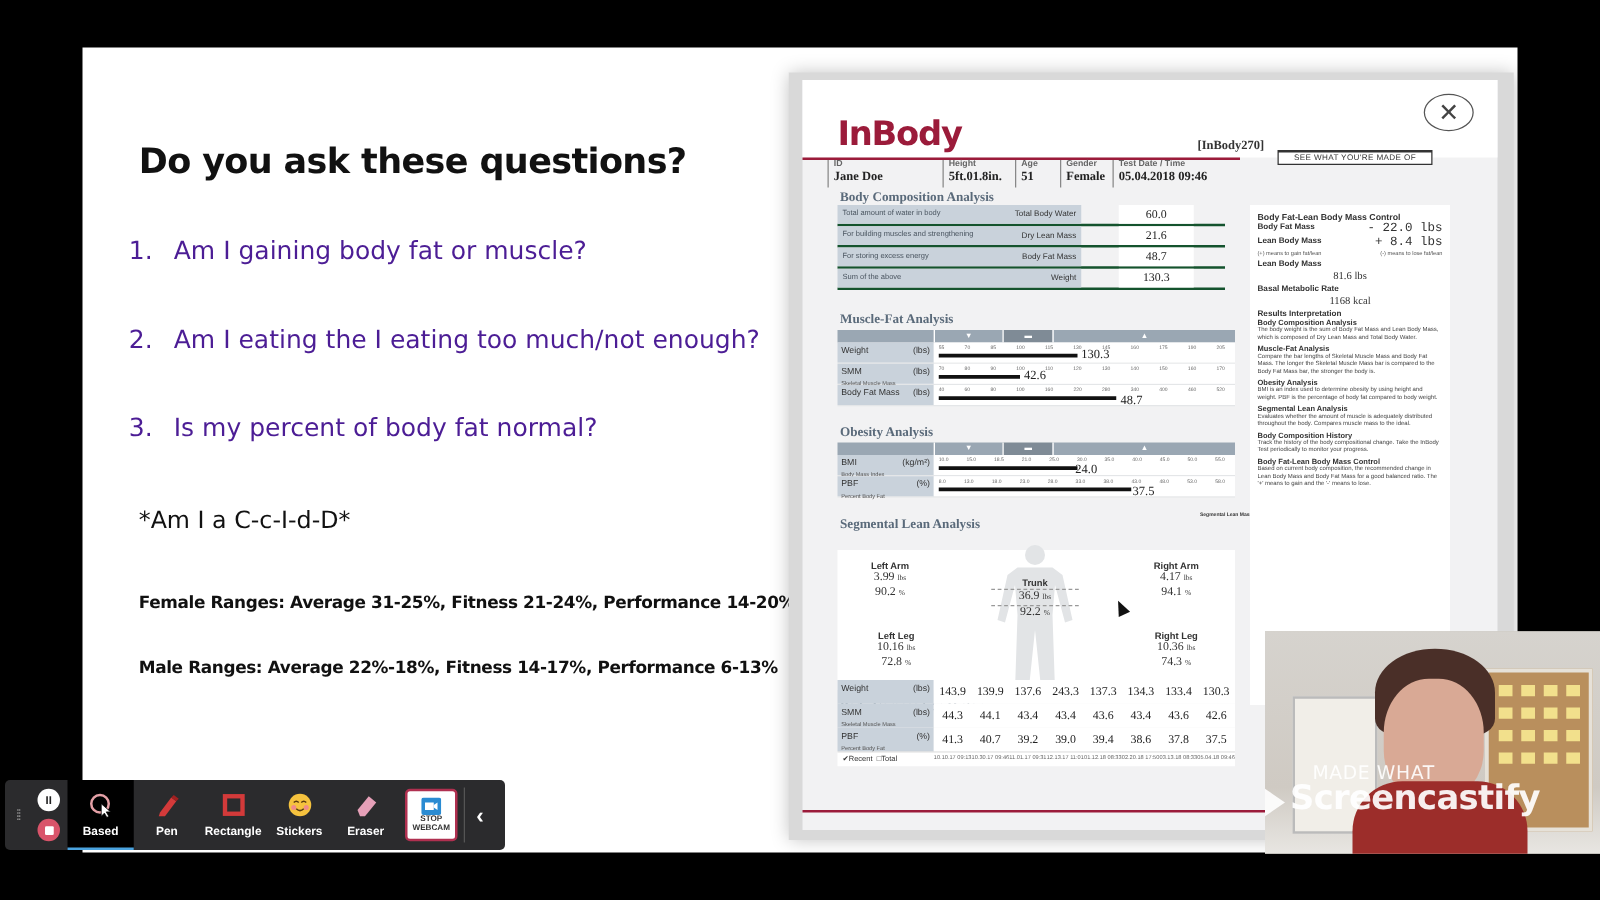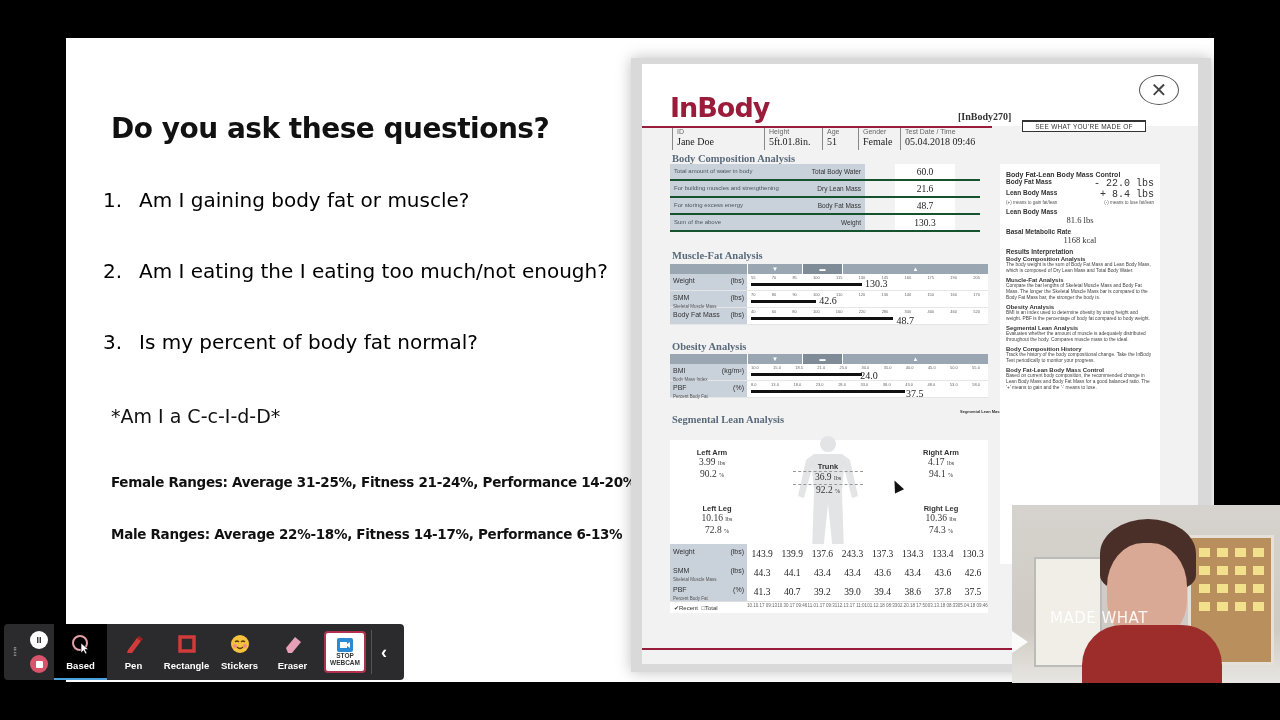--- a/index.html
+++ b/index.html
@@ -25,7 +25,7 @@
   .close-btn { position: absolute; left: 497px; top: 11px; width: 40px; height: 30px; border: 1.5px solid #555; border-radius: 50%; background: #fff; display: flex; align-items: center; justify-content: center; font-size: 20px; color: #444; }
   .see-btn { position: absolute; left: 380px; top: 56px; width: 124px; height: 12px; border: 1px solid #333; border-top-width: 2px; background: #fff; font-size: 6.5px; color: #333; text-align: center; line-height: 10px; letter-spacing: 0.3px; }
 
-  .id-row { position: absolute; left: 30px; top: 64px; height: 22px; display: flex; }
+  .id-row { position: absolute; left: 20px; top: 64px; height: 22px; display: flex; font-weight: bold; }
   .id-cell { border-left: 1px solid #888; padding-left: 4px; margin-right: 6px; }
   .id-cell .lab { font-size: 7px; color: #666; line-height: 8px; }
   .id-cell .val { font-family: "Liberation Serif", serif; font-size: 10px; color: #222; line-height: 11px; }

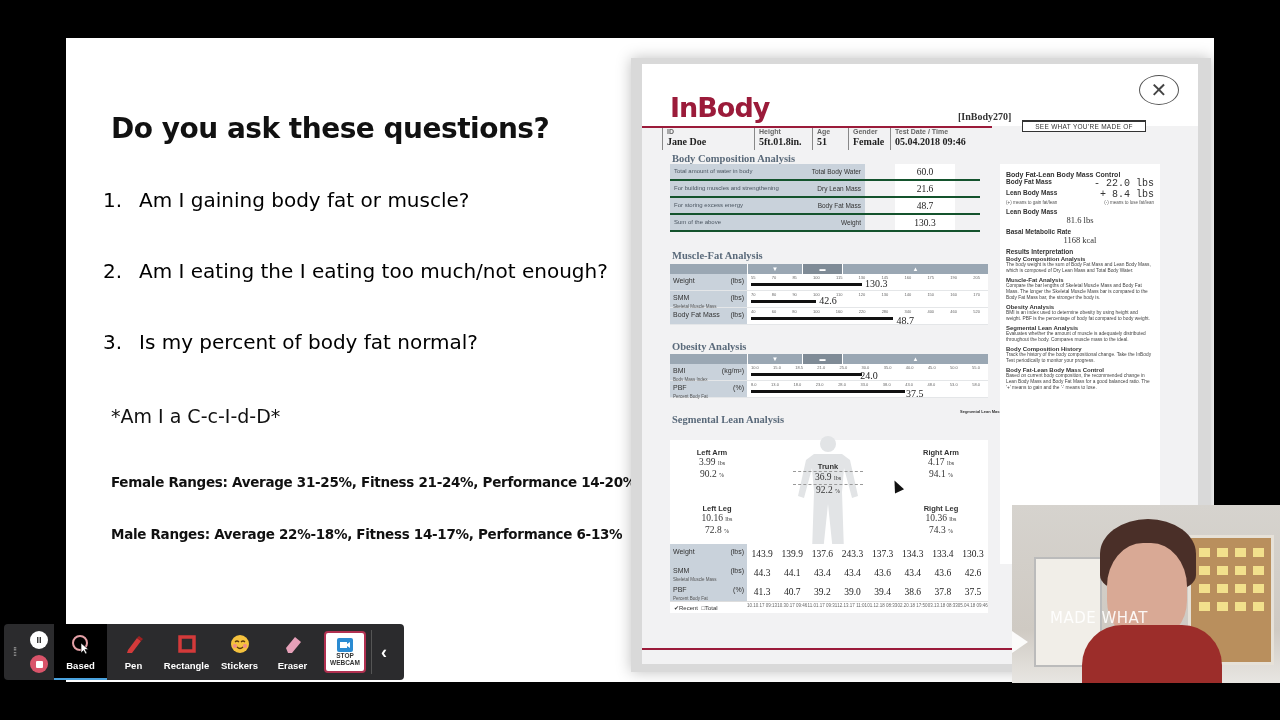--- a/index.html
+++ b/index.html
@@ -10,7 +10,7 @@
 
   .slide-title { position: absolute; left: 45px; top: 74px; font-family: "DejaVu Sans", sans-serif; font-weight: bold; font-size: 28px; color: #111; letter-spacing: -0.5px; }
   .q-list { position: absolute; left: 37px; top: 150px; }
-  .q-item { position: absolute; left: 0; white-space: nowrap; font-family: "DejaVu Sans", sans-serif; font-size: 20px; color: #000000; }
+  .q-item { position: absolute; left: 0; white-space: nowrap; font-family: "DejaVu Sans", sans-serif; font-size: 20px; color: #4c1d95; }
   .q-item .num { display: inline-block; width: 36px; }
   .cidd { position: absolute; left: 45px; top: 367px; font-family: "DejaVu Sans", sans-serif; font-size: 19px; color: #111; }
   .range { position: absolute; left: 45px; font-family: "DejaVu Sans", sans-serif; font-weight: bold; font-size: 13.5px; color: #111; white-space: nowrap; letter-spacing: -0.3px; }

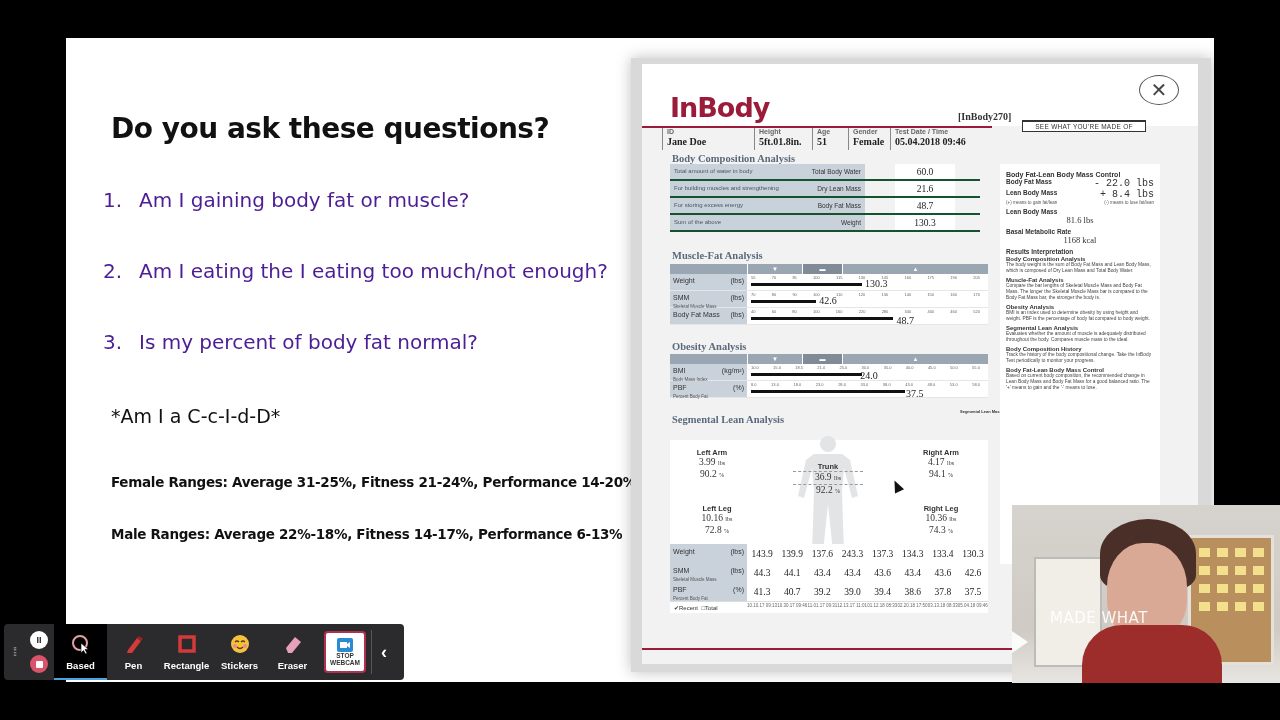--- a/index.html
+++ b/index.html
@@ -483,6 +483,7 @@
   <div class="wc-body"></div>
   <div class="wc-play"></div>
   <div class="wc-made">MADE WHAT</div>
+  <div class="wc-brand">Screencastify</div>
 </div>
 
 <div class="toolbar">

